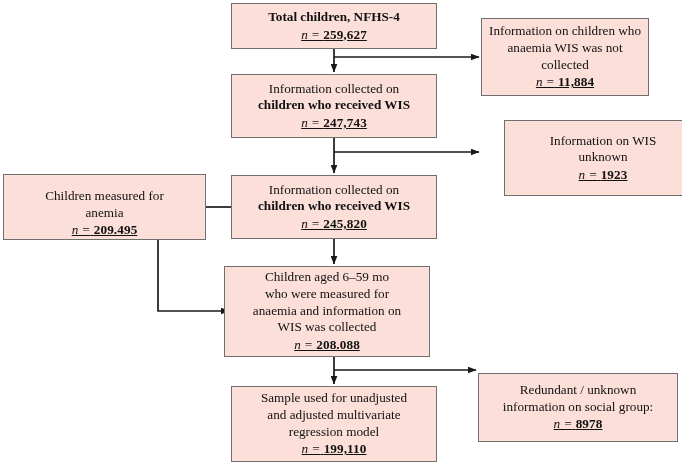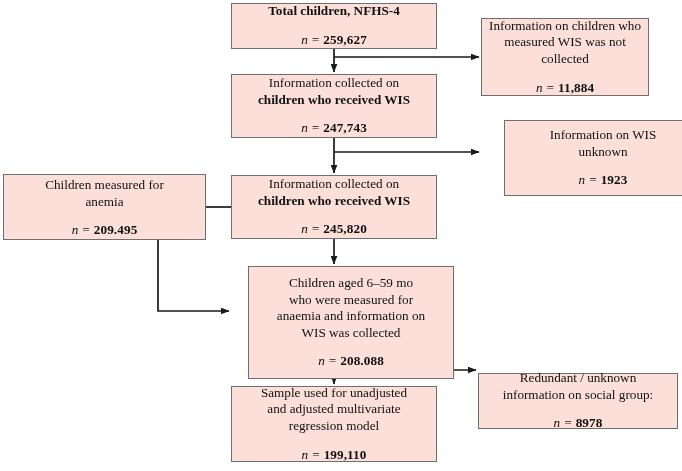--- a/index.html
+++ b/index.html
@@ -46,8 +46,9 @@
     font-weight: bold;
   }
   .node .nline {
-    margin-top: 12px;
+    margin-top: 1px;
     white-space: nowrap;
+    text-decoration: underline;
   }
   .node .nline .ital {
     font-style: italic;

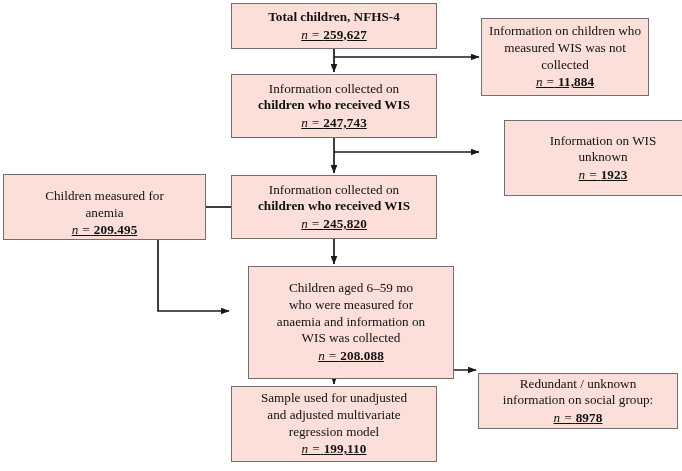--- a/index.html
+++ b/index.html
@@ -133,7 +133,7 @@
 
   <div class="node" id="node-not-collected">
     <span class="line">Information on children who</span>
-    <span class="line">measured WIS was not</span>
+    <span class="line">anaemia WIS was not</span>
     <span class="line">collected</span>
     <span class="nline"><span class="ital">n =</span> <span class="num">11,884</span></span>
   </div>

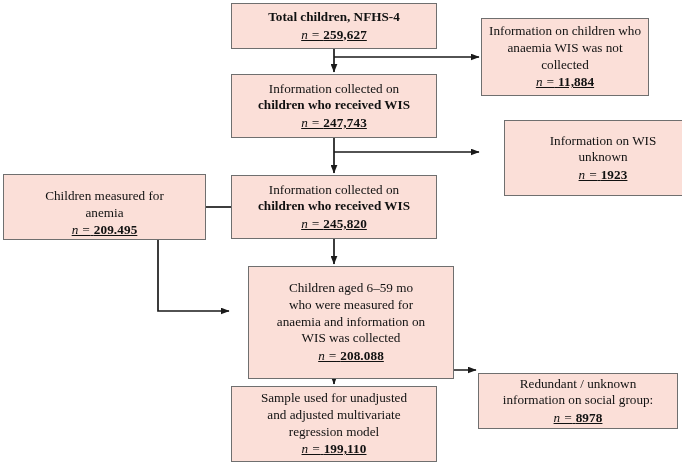--- a/index.html
+++ b/index.html
@@ -61,7 +61,7 @@
   #node-total        { left: 231px; top: 3px;   width: 206px; height: 46px; }
   #node-collected-1  { left: 231px; top: 74px;  width: 206px; height: 64px; }
   #node-collected-2  { left: 231px; top: 175px; width: 206px; height: 64px; }
-  #node-aged         { left: 248px; top: 266px; width: 206px; height: 113px; }
+  #node-aged         { left: 224px; top: 266px; width: 206px; height: 91px; }
   #node-sample       { left: 231px; top: 386px; width: 206px; height: 76px; }
   #node-not-collected{ left: 481px; top: 18px;  width: 168px; height: 78px; }
   #node-unknown      { left: 504px; top: 120px; width: 198px; height: 76px; }

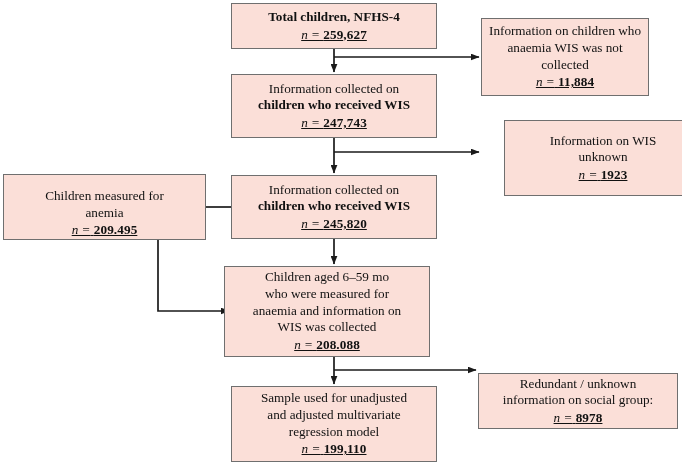--- a/index.html
+++ b/index.html
@@ -65,7 +65,7 @@
   #node-sample       { left: 231px; top: 386px; width: 206px; height: 76px; }
   #node-not-collected{ left: 481px; top: 18px;  width: 168px; height: 78px; }
   #node-unknown      { left: 504px; top: 120px; width: 198px; height: 76px; }
-  #node-redundant    { left: 478px; top: 373px; width: 200px; height: 56px; }
+  #node-redundant    { left: 478px; top: 373px; width: 200px; height: 69px; }
   #node-anemia       { left: 3px;   top: 174px; width: 203px; height: 66px; justify-content: flex-end; }
 </style>
 </head>

